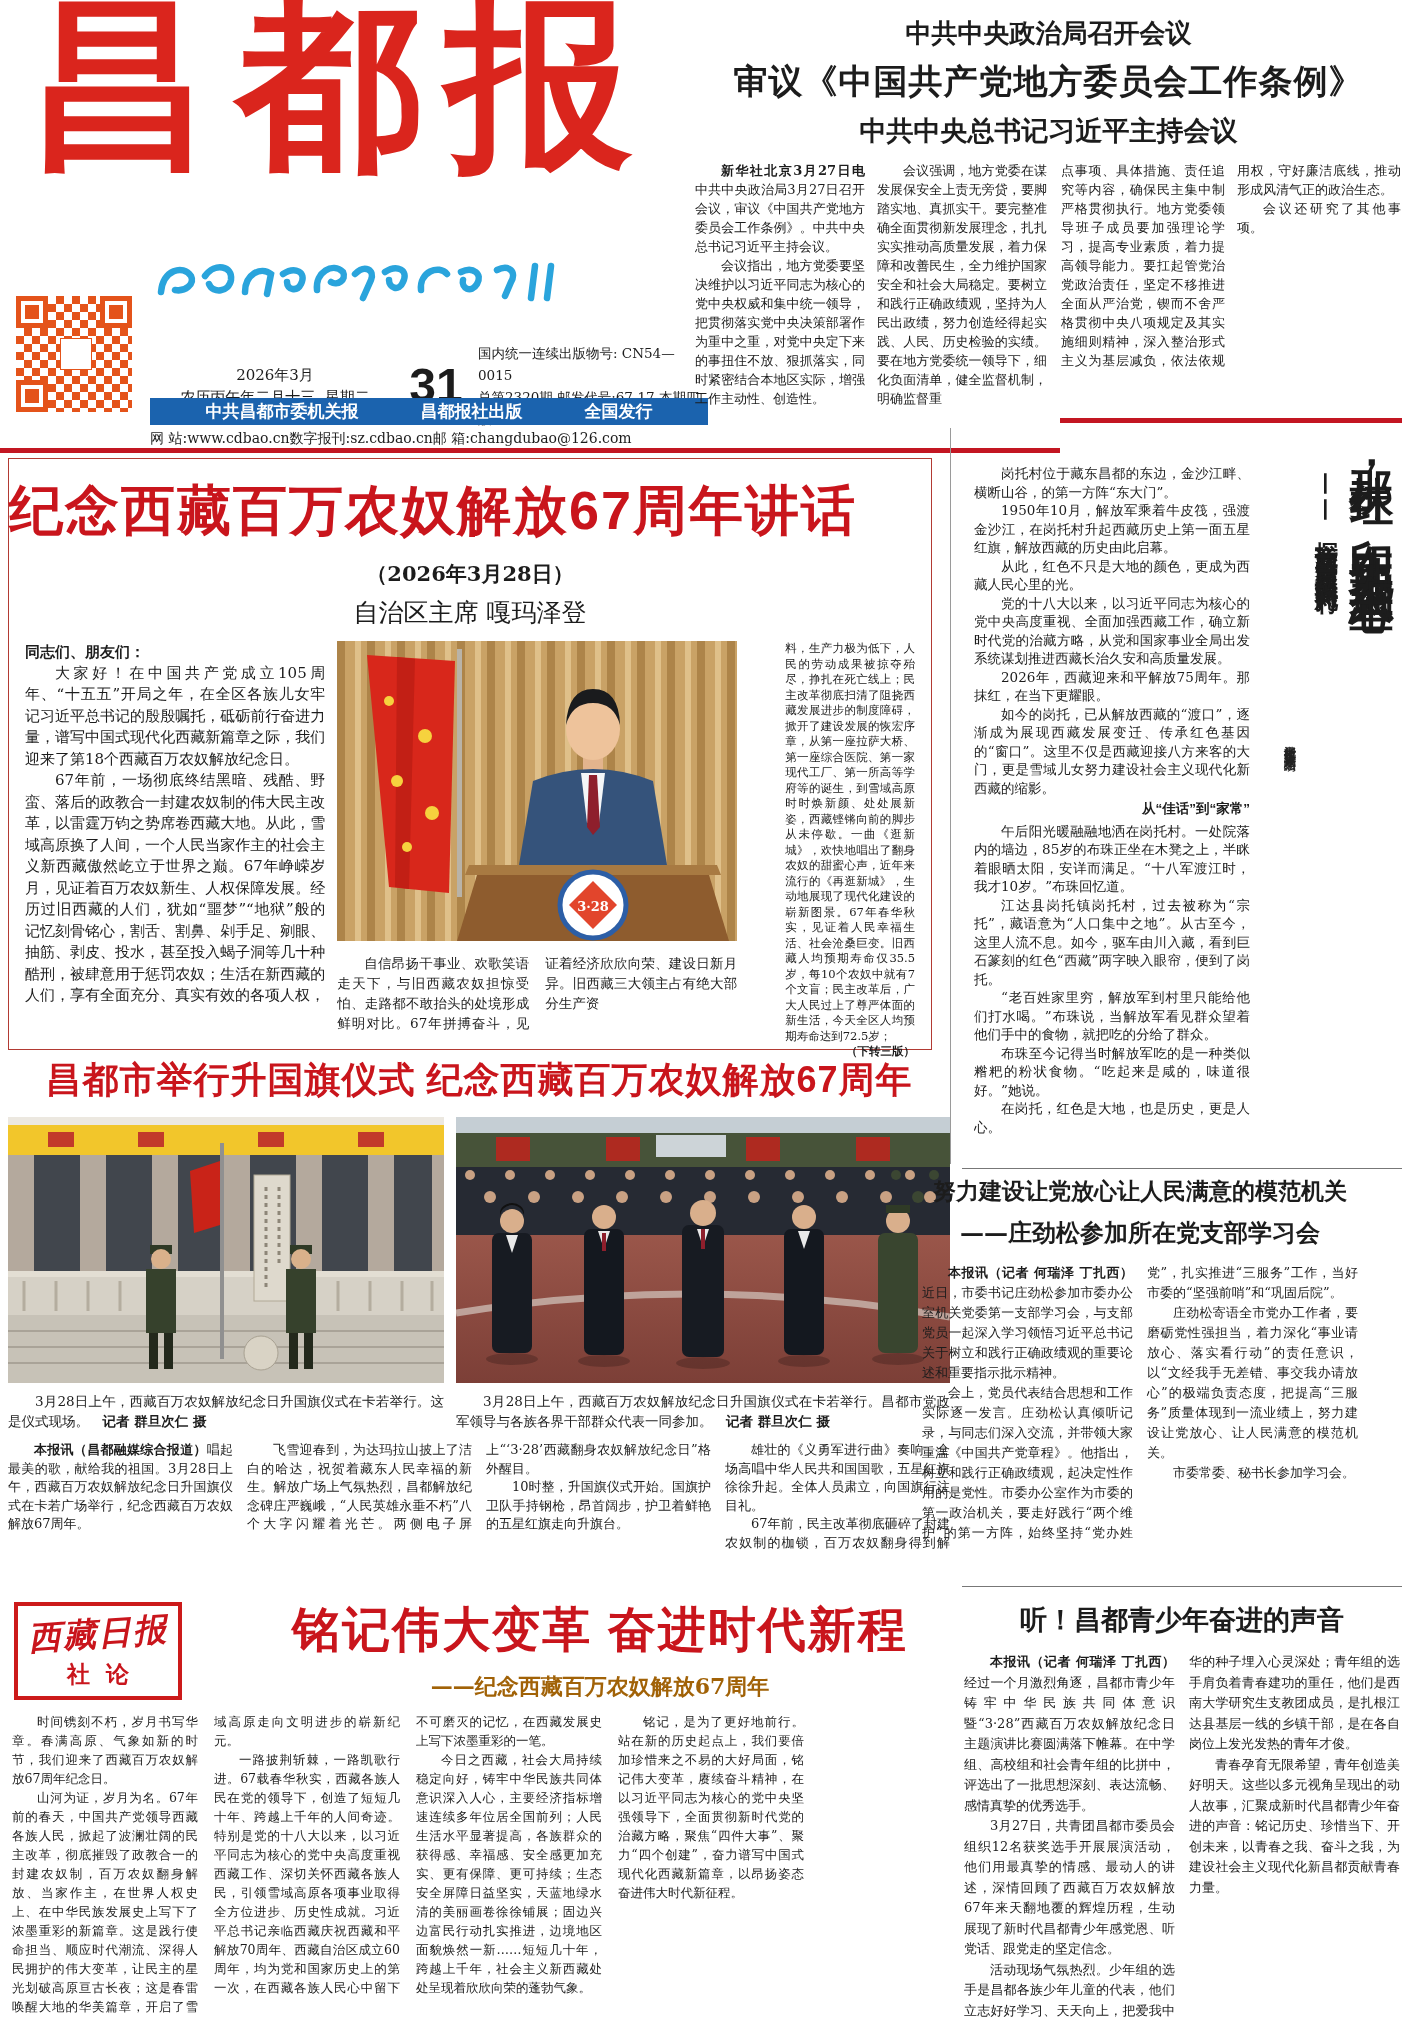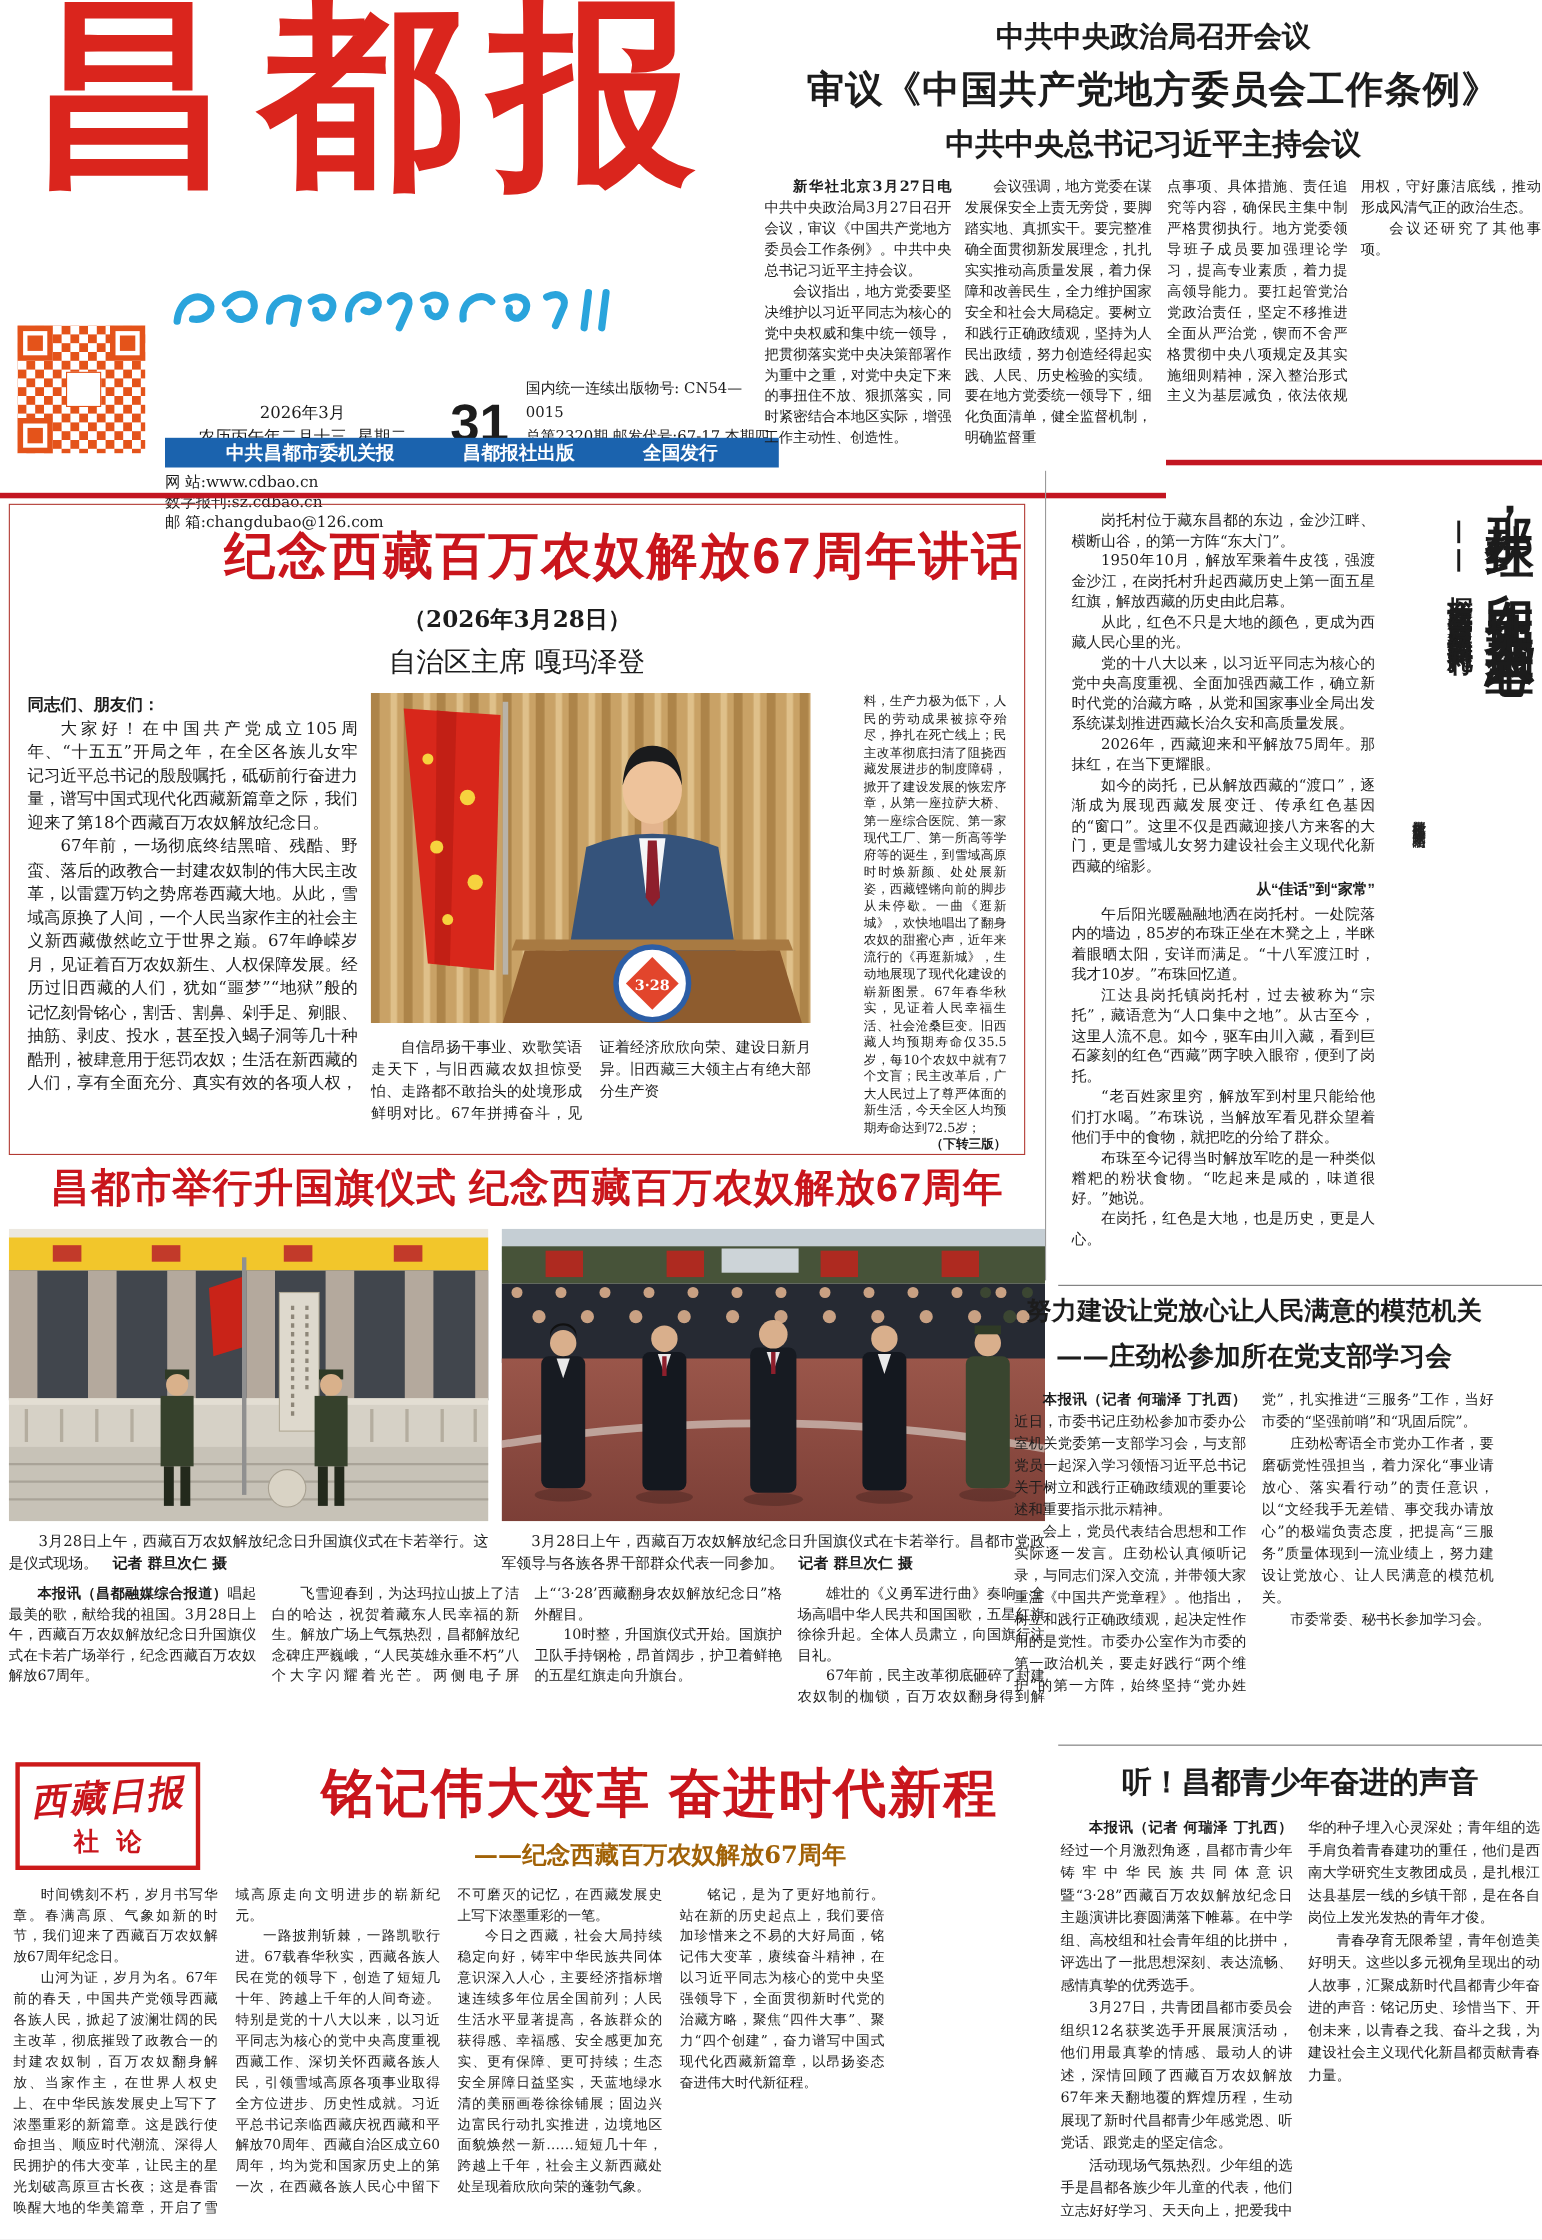--- a/index.html
+++ b/index.html
@@ -27,7 +27,7 @@
   .date-right{flex:1;font-size:13.5px;line-height:22px;padding-left:6px;}
   .orgbar{position:absolute;left:150px;top:398px;width:558px;height:27px;background:#1b63ae;color:#fff;
           display:flex;justify-content:center;gap:62px;font-size:17px;font-weight:bold;line-height:27px;}
-  .siteline{position:absolute;left:150px;top:430px;width:558px;display:flex;font-size:14px;flex-direction:column;}
+  .siteline{position:absolute;left:150px;top:430px;width:558px;display:flex;font-size:14px;}
   .redline{position:absolute;background:#c31622;}
   .rl-left{left:0;top:448px;width:1060px;height:5px;}
   .rl-right{left:1060px;top:418px;width:342px;height:5px;}

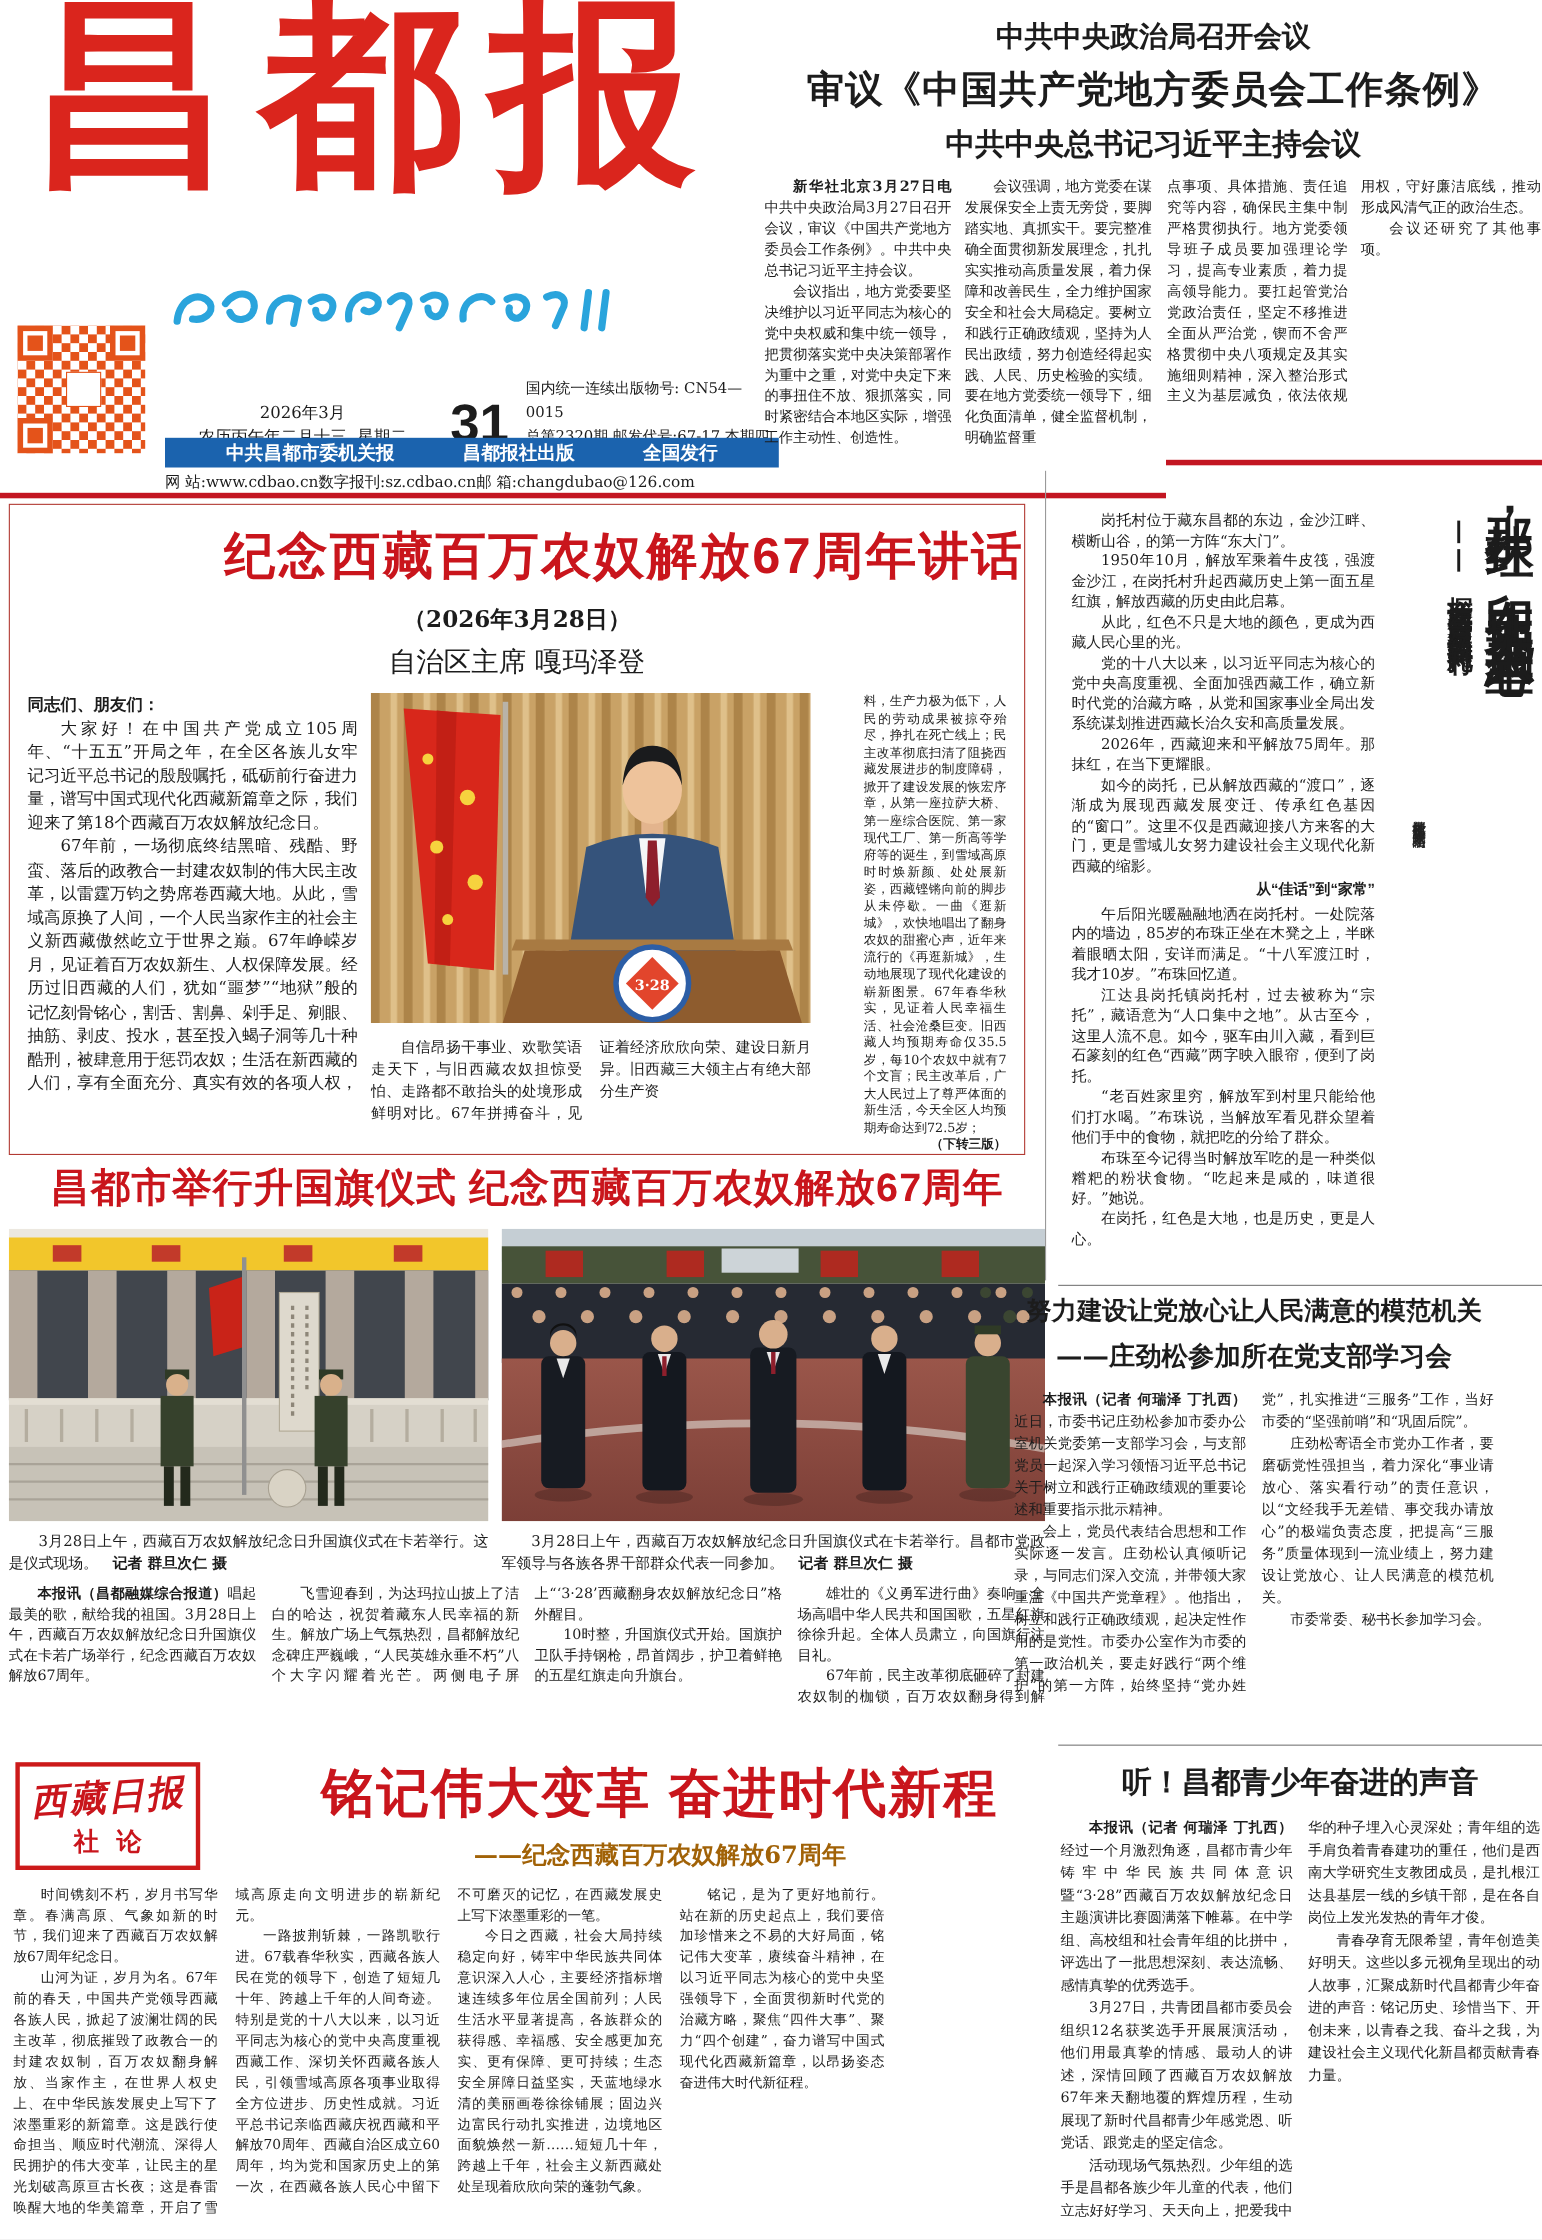--- a/index.html
+++ b/index.html
@@ -43,7 +43,7 @@
 
   
   .speechbox{position:absolute;left:8px;top:458px;width:924px;height:592px;border:1px solid #b23a33;box-sizing:border-box;}
-  .sp-title{margin-top:16px;font-size:46px;color:#c9151c;font-weight:900;text-align:right;letter-spacing:2px;}
+  .sp-title{margin-top:16px;font-size:54px;color:#c9151c;font-weight:900;text-align:left;letter-spacing:2px;}
   .sp-date{font-size:21px;font-weight:bold;text-align:center;margin-top:12px;}
   .sp-speaker{font-size:25px;text-align:center;margin-top:8px;}
   .sp-body{display:flex;padding:12px 16px 0;gap:12px;}

